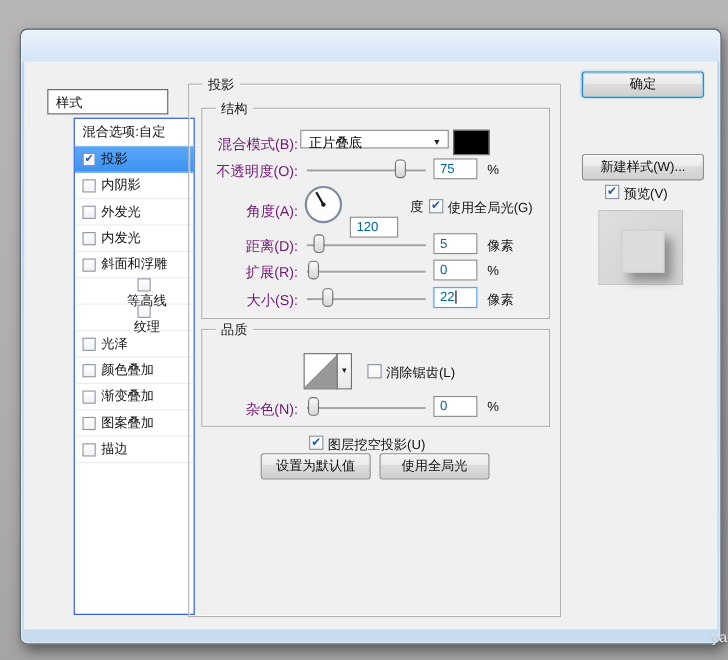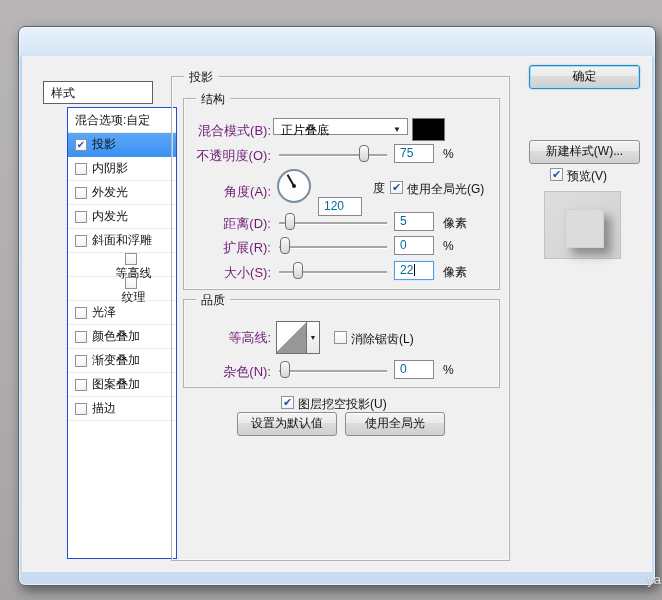--- a/index.html
+++ b/index.html
@@ -223,7 +223,6 @@
       <div class="fs fs-quality">
         <span class="fs-legend">品质</span>
       </div>
-      <span class="flabel" style="top:272px;">等高线:</span>
       <div class="contour-ctl">
         <div class="contour-thumb"></div>
         <div class="contour-arrow">

